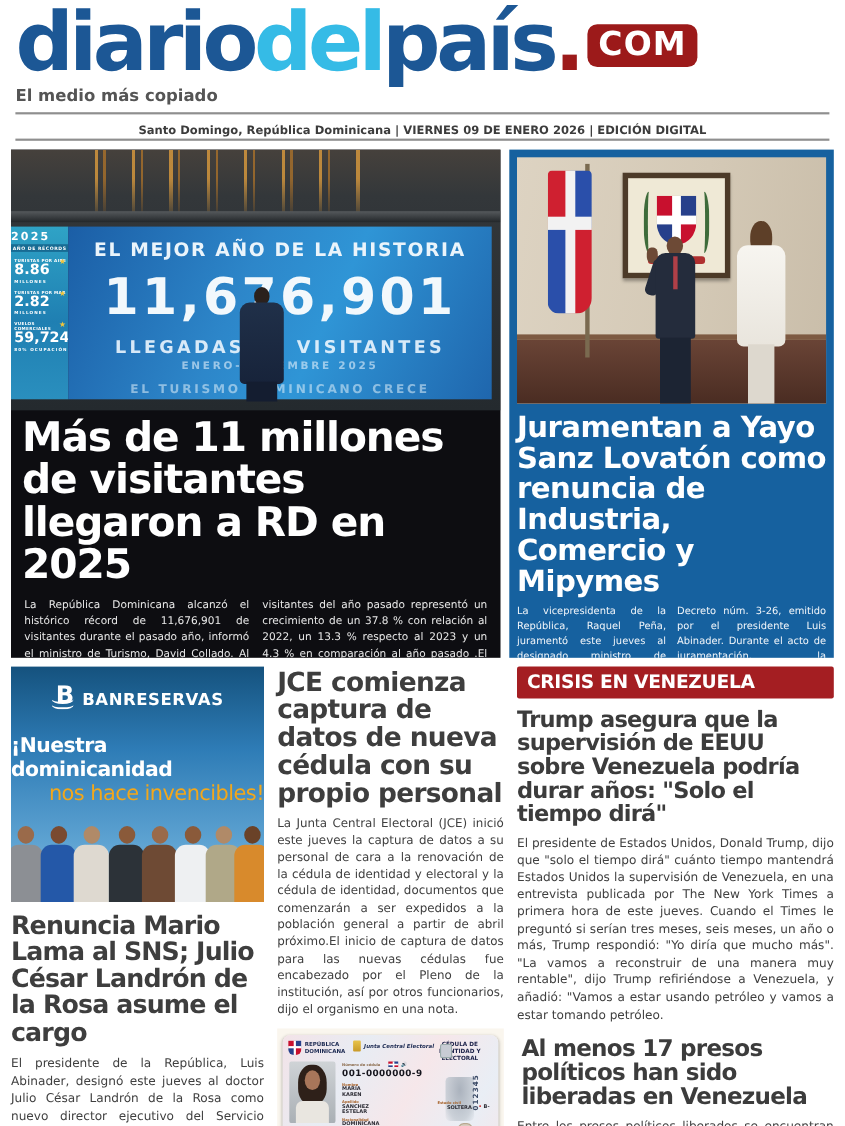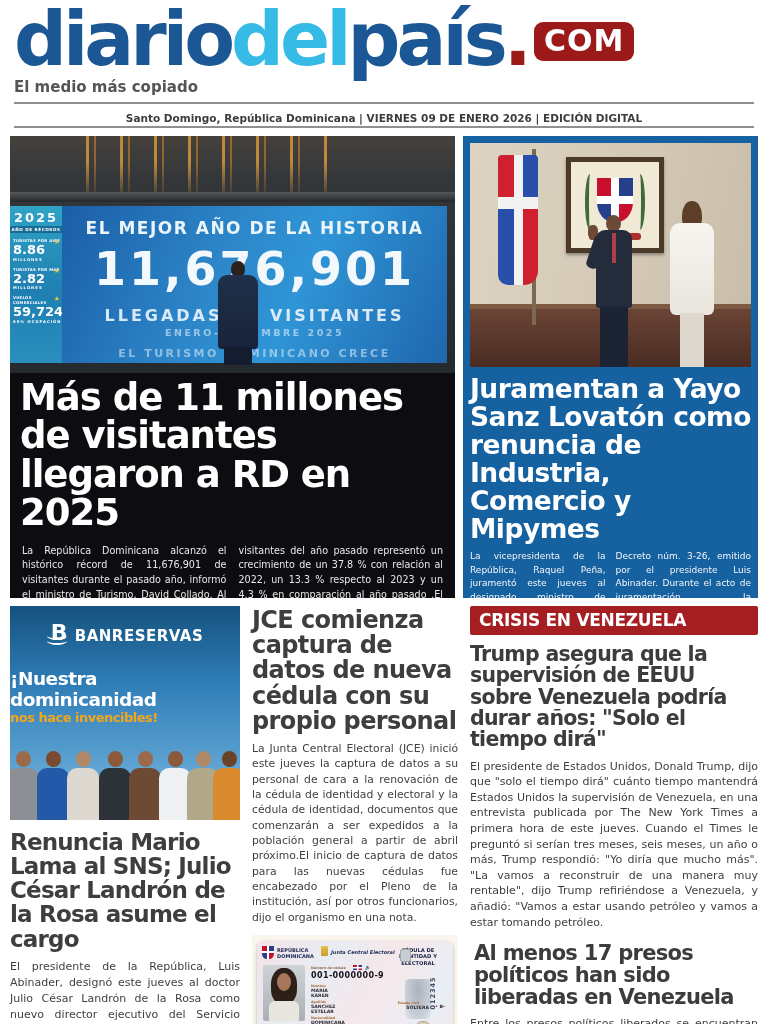--- a/index.html
+++ b/index.html
@@ -35,7 +35,7 @@
   .screen-sub2 { margin-top:2px; font-size:9.5px; font-weight:700; color:rgba(230,242,252,.6); letter-spacing:2.5px; }
   .screen-sub3 { margin-top:9px; font-size:11px; font-weight:800; color:rgba(225,240,250,.55); letter-spacing:2.5px; }
   .side-stats { position:absolute; left:0; top:70px; width:52px; bottom:10px; background:linear-gradient(#2fa3c6 0%, #1f7fb2 55%, #2a8fbe 100%); color:#fff; overflow:hidden; padding-top:4px; }
-  .ss-year { font-size:13px; font-weight:800; letter-spacing:2px; text-align:center; }
+  .ss-year { font-size:10px; font-weight:800; letter-spacing:2px; text-align:left; }
   .ss-sub { margin-top:1px; background:rgba(10,70,110,.55); font-size:4.2px; font-weight:700; letter-spacing:.5px; text-align:center; padding:1px 0; }
   .stat { margin-top:5px; padding-left:3px; position:relative; }
   .stat .lbl { font-size:3.8px; font-weight:700; letter-spacing:.3px; }

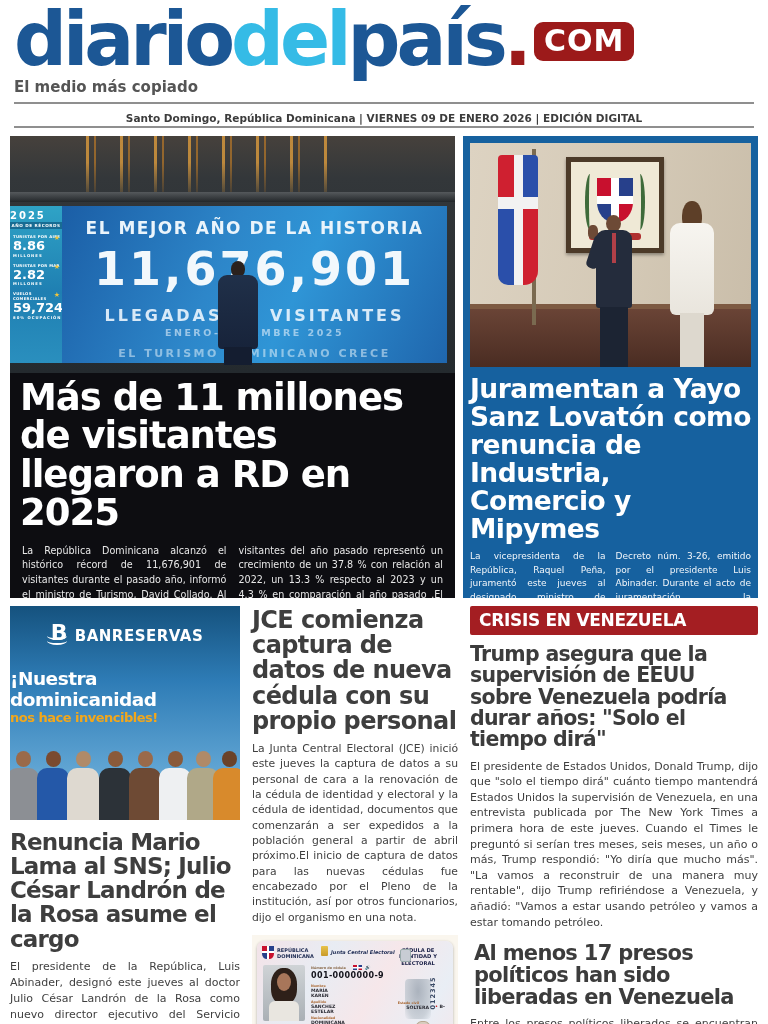--- a/index.html
+++ b/index.html
@@ -97,7 +97,7 @@
   .ad-bmark .w1,.ad-bmark .w2 { position:absolute; left:0; width:20px; height:8px; border-bottom:2.5px solid #fff; border-radius:50%; }
   .ad-bmark .w1 { top:8px; } .ad-bmark .w2 { top:13px; }
   .ad-slogan1 { margin-top:22px; color:#fff; font-size:18.5px; font-weight:600; letter-spacing:-0.5px; }
-  .ad-slogan2 { text-align:left; color:#f2a71b; font-size:13px; font-weight:700; letter-spacing:-0.5px; }
+  .ad-slogan2 { text-align:right; color:#f2a71b; font-size:19px; font-weight:400; letter-spacing:-0.5px; }
   .people { position:absolute; left:0; bottom:0; width:100%; height:74px; }
   .person { position:absolute; bottom:0; width:34px; }
   .person .p-head { width:15px; height:16px; border-radius:50%; margin:0 auto; }

